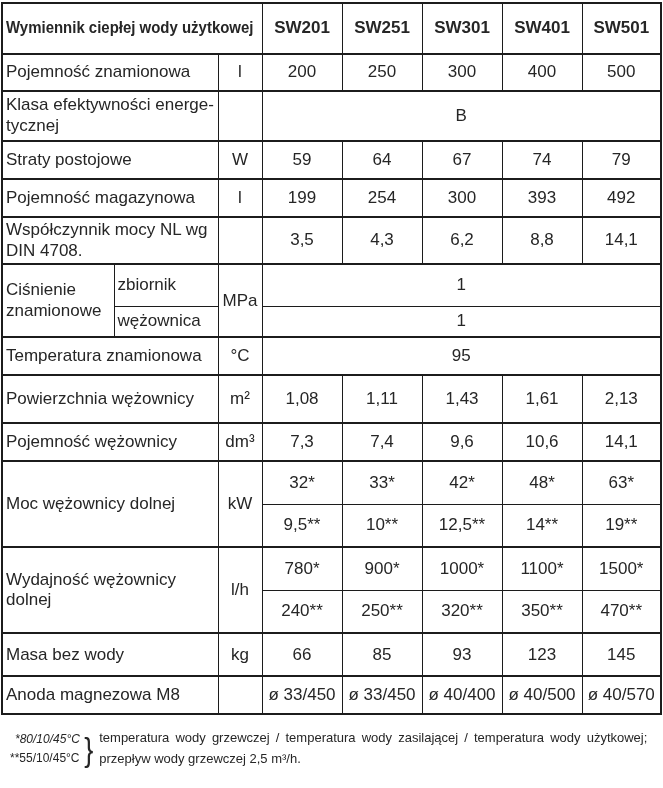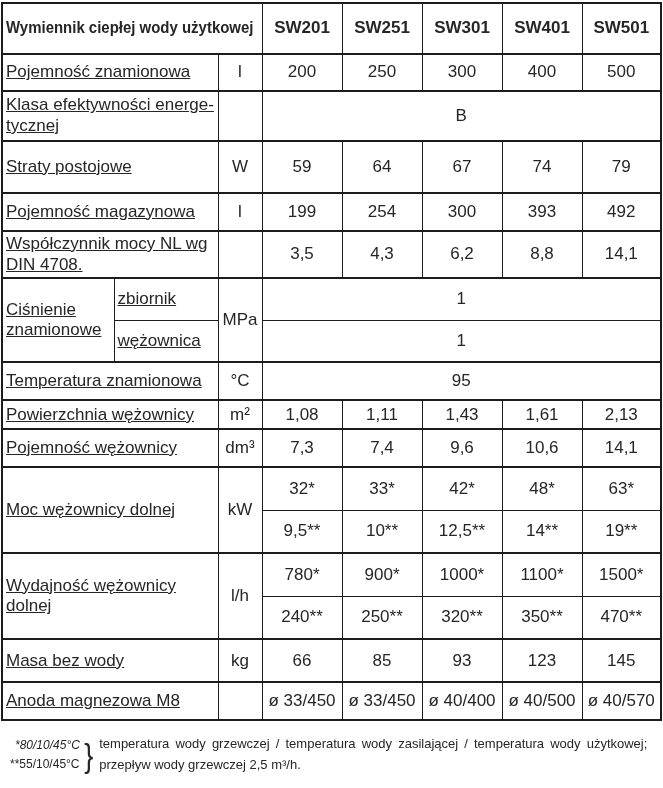--- a/index.html
+++ b/index.html
@@ -20,7 +20,7 @@
     overflow:hidden;
   }
   tr.sec > td{border-top:2px solid #1c1c1c;}
-  .lbl{text-align:left;padding-left:8px;white-space:nowrap;text-decoration:underline;}
+  .lbl{text-align:left;padding-left:8px;white-space:nowrap;}
   .lbl.ml{white-space:pre-line;}
   .unit,.val,.model{text-align:center;padding-left:1px;padding-right:1px;}
   .head td{font-weight:bold;margin-left:35px;}

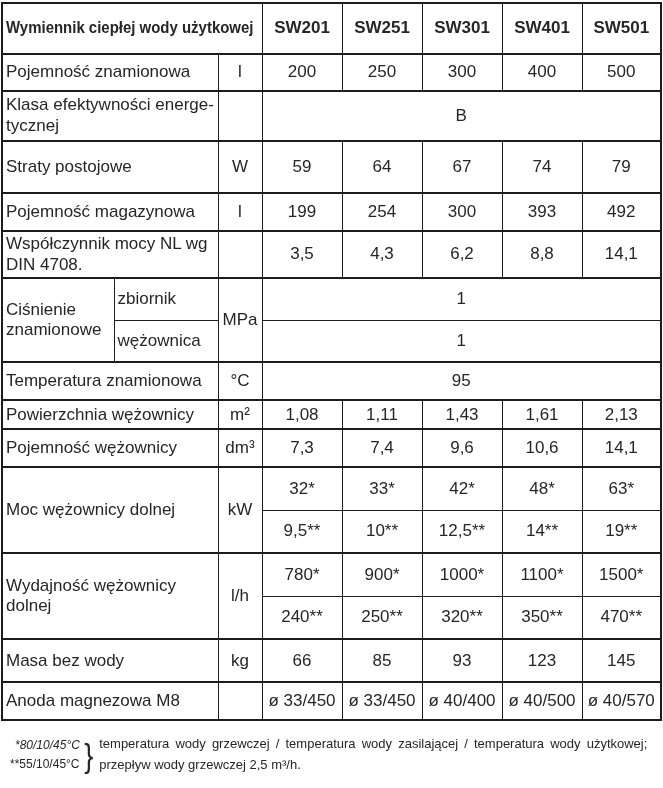--- a/index.html
+++ b/index.html
@@ -81,7 +81,7 @@
     <td colspan="5" class="val">B</td>
   </tr>
 
-  <tr class="sec" style="height:52px">
+  <tr class="sec" style="height:38px">
     <td colspan="2" class="lbl">Straty postojowe</td>
     <td class="unit">W</td>
     <td class="val">59</td>

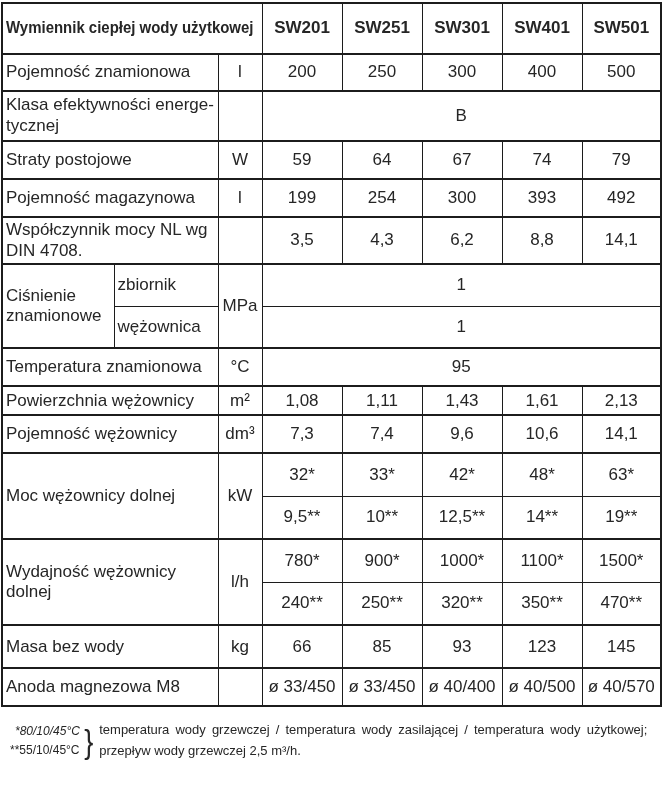--- a/index.html
+++ b/index.html
@@ -119,7 +119,7 @@
     <td rowspan="2" class="unit">MPa</td>
     <td colspan="5" class="val">1</td>
   </tr>
-  <tr style="height:42px">
+  <tr style="height:31px">
     <td class="lbl">wężownica</td>
     <td colspan="5" class="val">1</td>
   </tr>

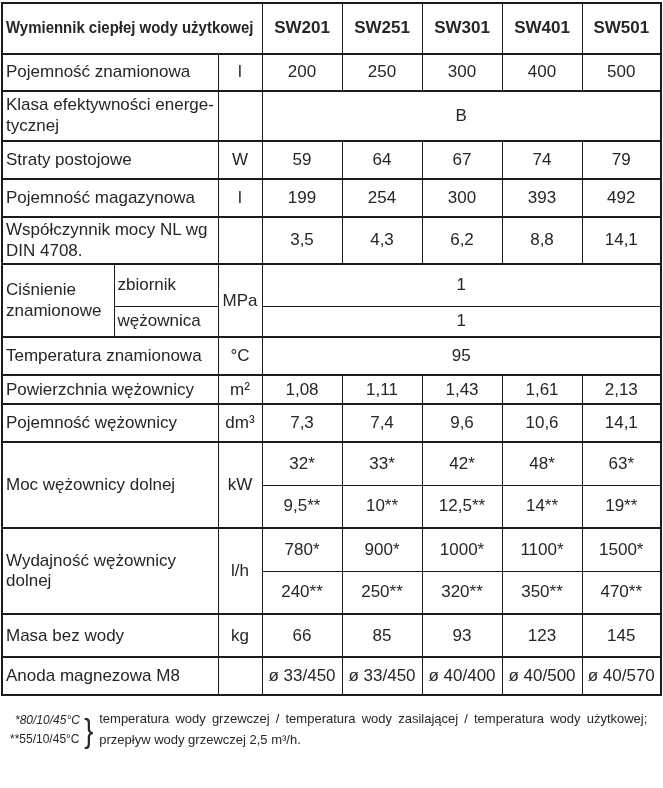--- a/index.html
+++ b/index.html
@@ -130,7 +130,7 @@
     <td colspan="5" class="val">95</td>
   </tr>
 
-  <tr class="sec" style="height:29px">
+  <tr class="sec" style="height:48px">
     <td colspan="2" class="lbl">Powierzchnia wężownicy</td>
     <td class="unit">m²</td>
     <td class="val">1,08</td>

